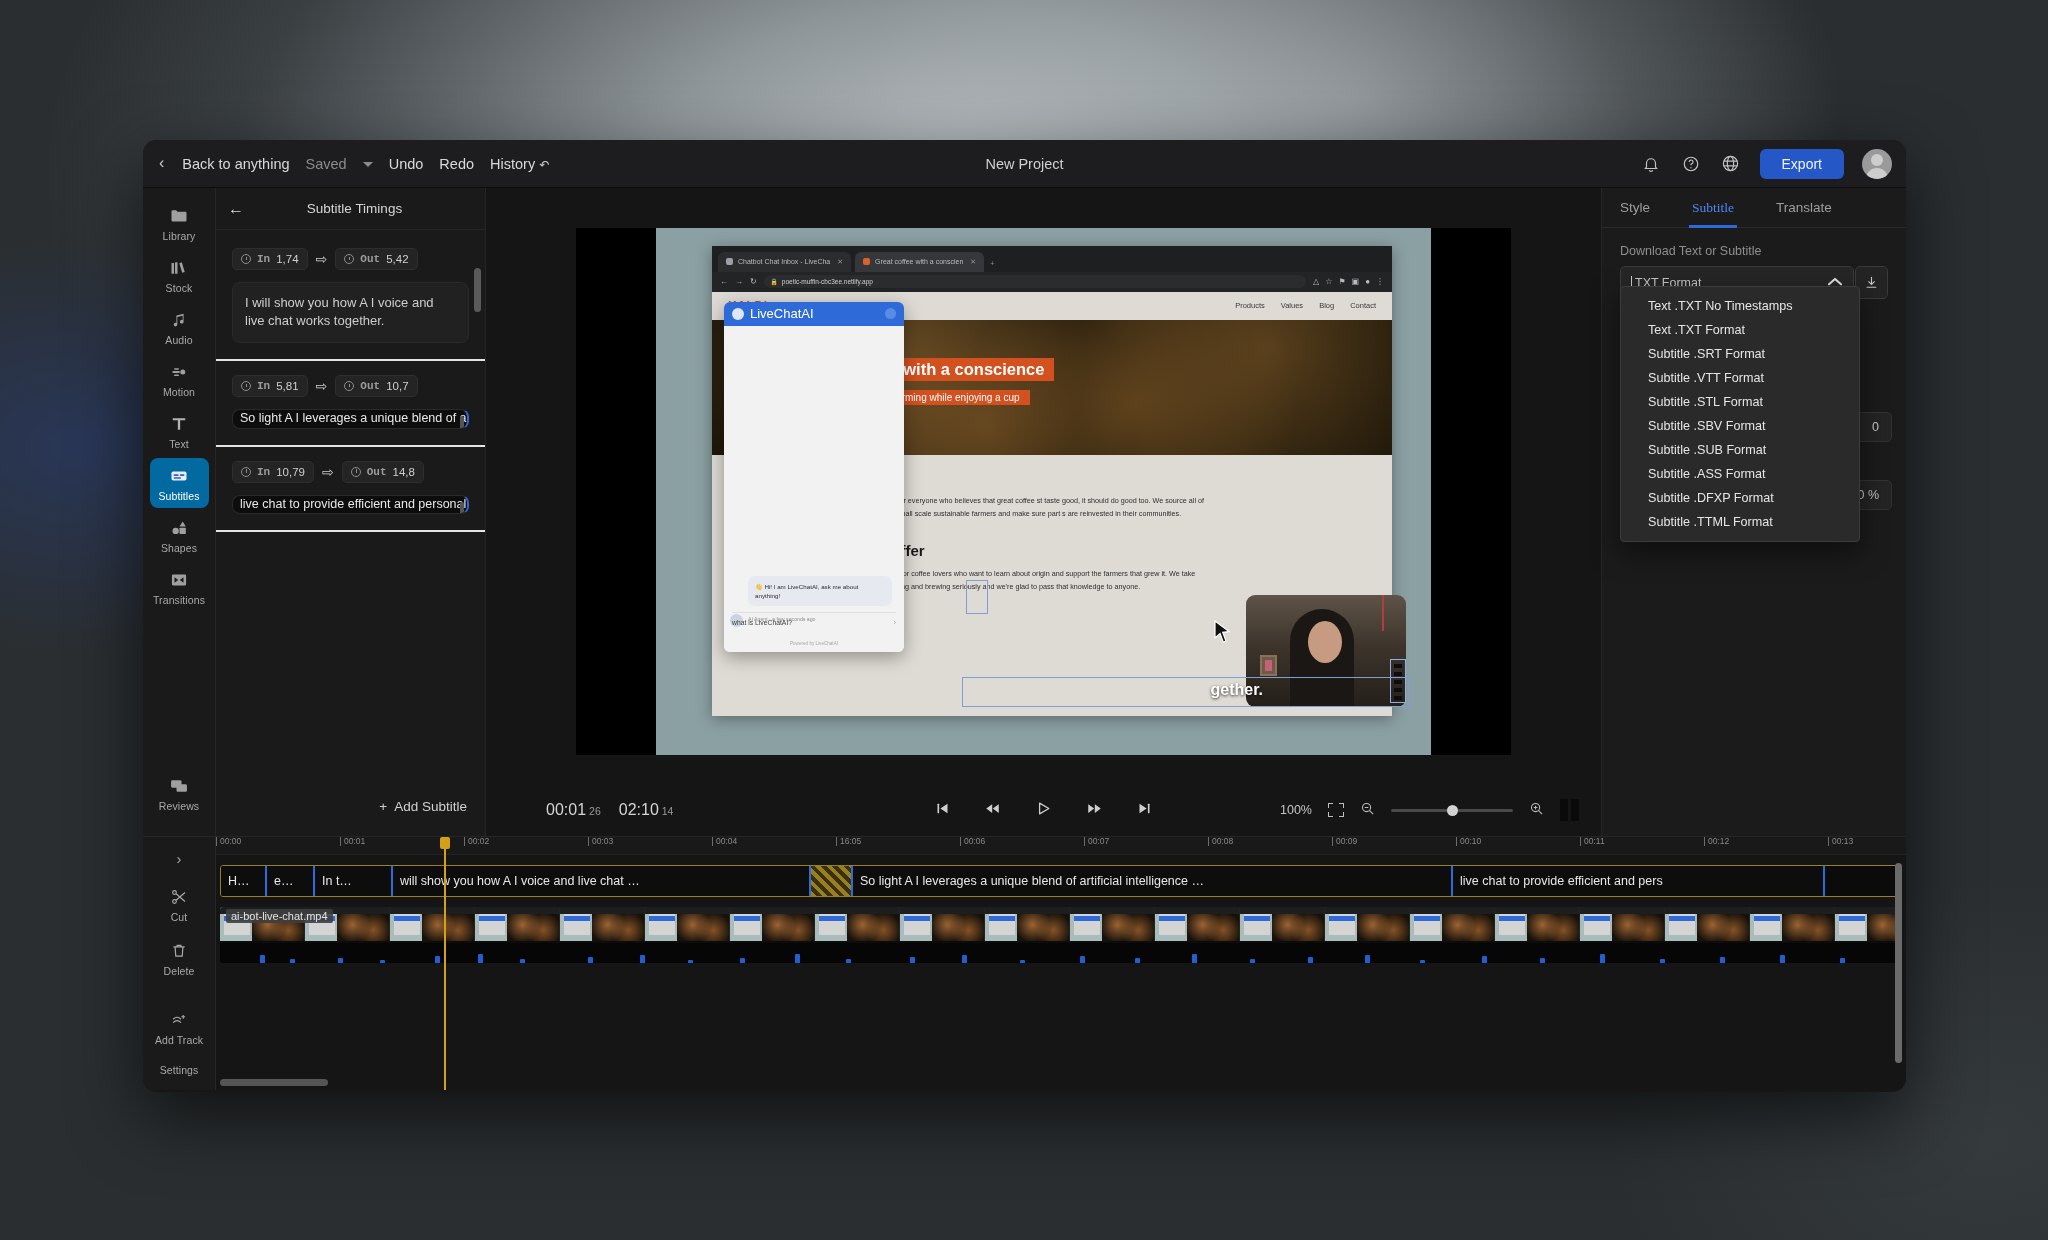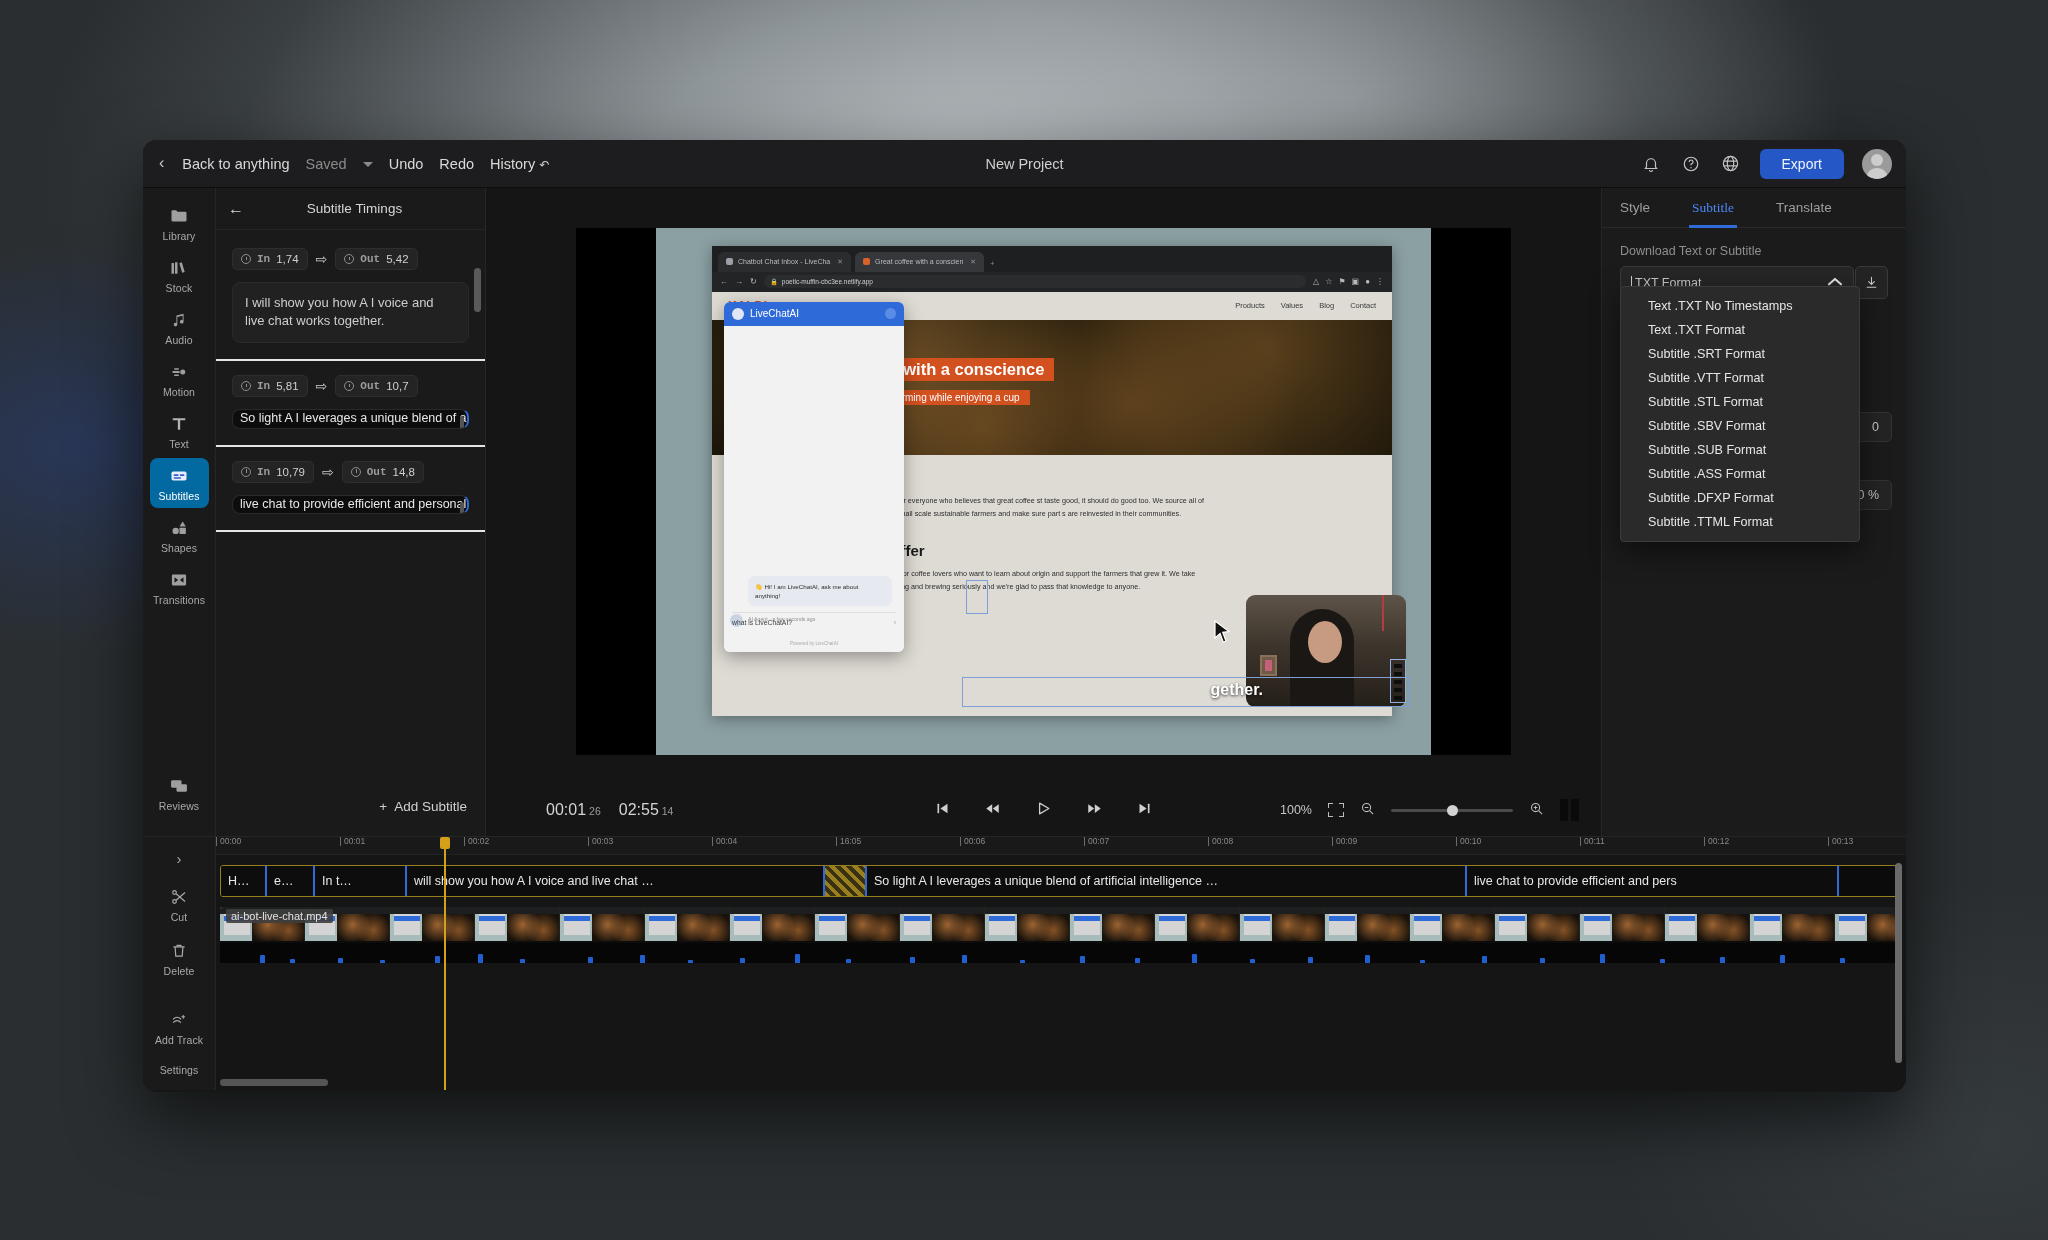--- a/index.html
+++ b/index.html
@@ -165,7 +165,7 @@
     position:absolute; left:12px; top:56px; width:180px; height:350px;
     background:#f2f2f2; border-radius:6px; box-shadow:0 5px 18px rgba(0,0,0,.35); overflow:hidden; z-index:4;
   }
-  .chat-hd { height:24px; background:#2f6ad9; display:flex; align-items:center; gap:6px; padding:0 8px; color:#fff; font-size:10px;}
+  .chat-hd { height:24px; background:#2f6ad9; display:flex; align-items:center; gap:6px; padding:0 8px; color:#fff; font-size:13px;}
   .chat-av { width:12px;height:12px;border-radius:50%;background:#dfe7f7;}
   .chat-min { margin-left:auto; width:11px;height:11px;border-radius:50%;background:#5a8ce6;}
   .chat-body { position:absolute; top:24px; left:0; right:0; bottom:0; background:#f2f2f2;}

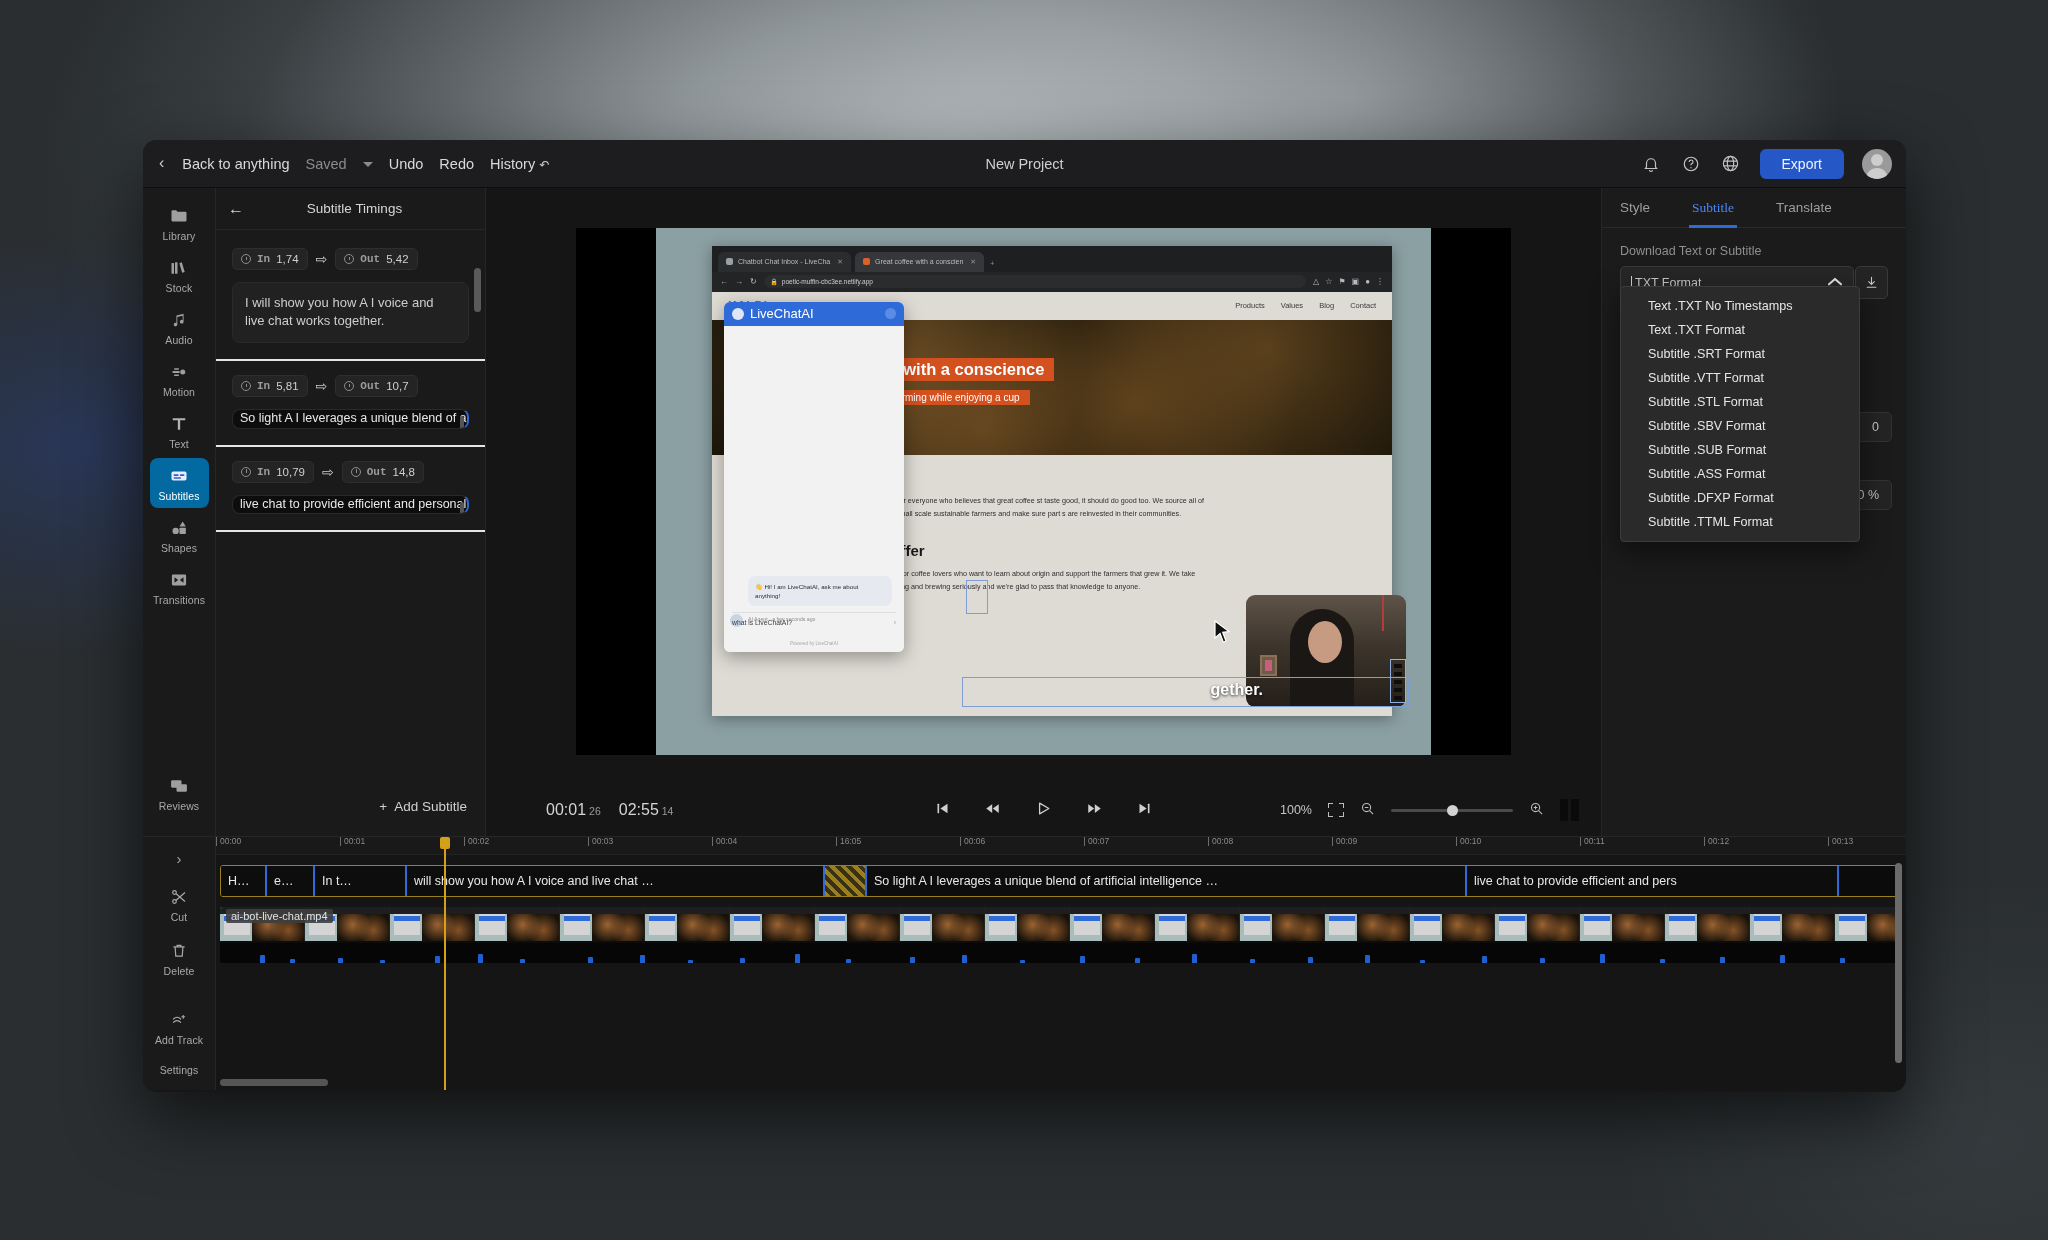--- a/index.html
+++ b/index.html
@@ -616,7 +616,7 @@
             <span>00:01</span><span class="fr">26</span>
           </span>
           <span class="tc">
-            <span>02:55</span><span class="fr">14</span>
+            <span>02:10</span><span class="fr">14</span>
           </span>
         </div>
 

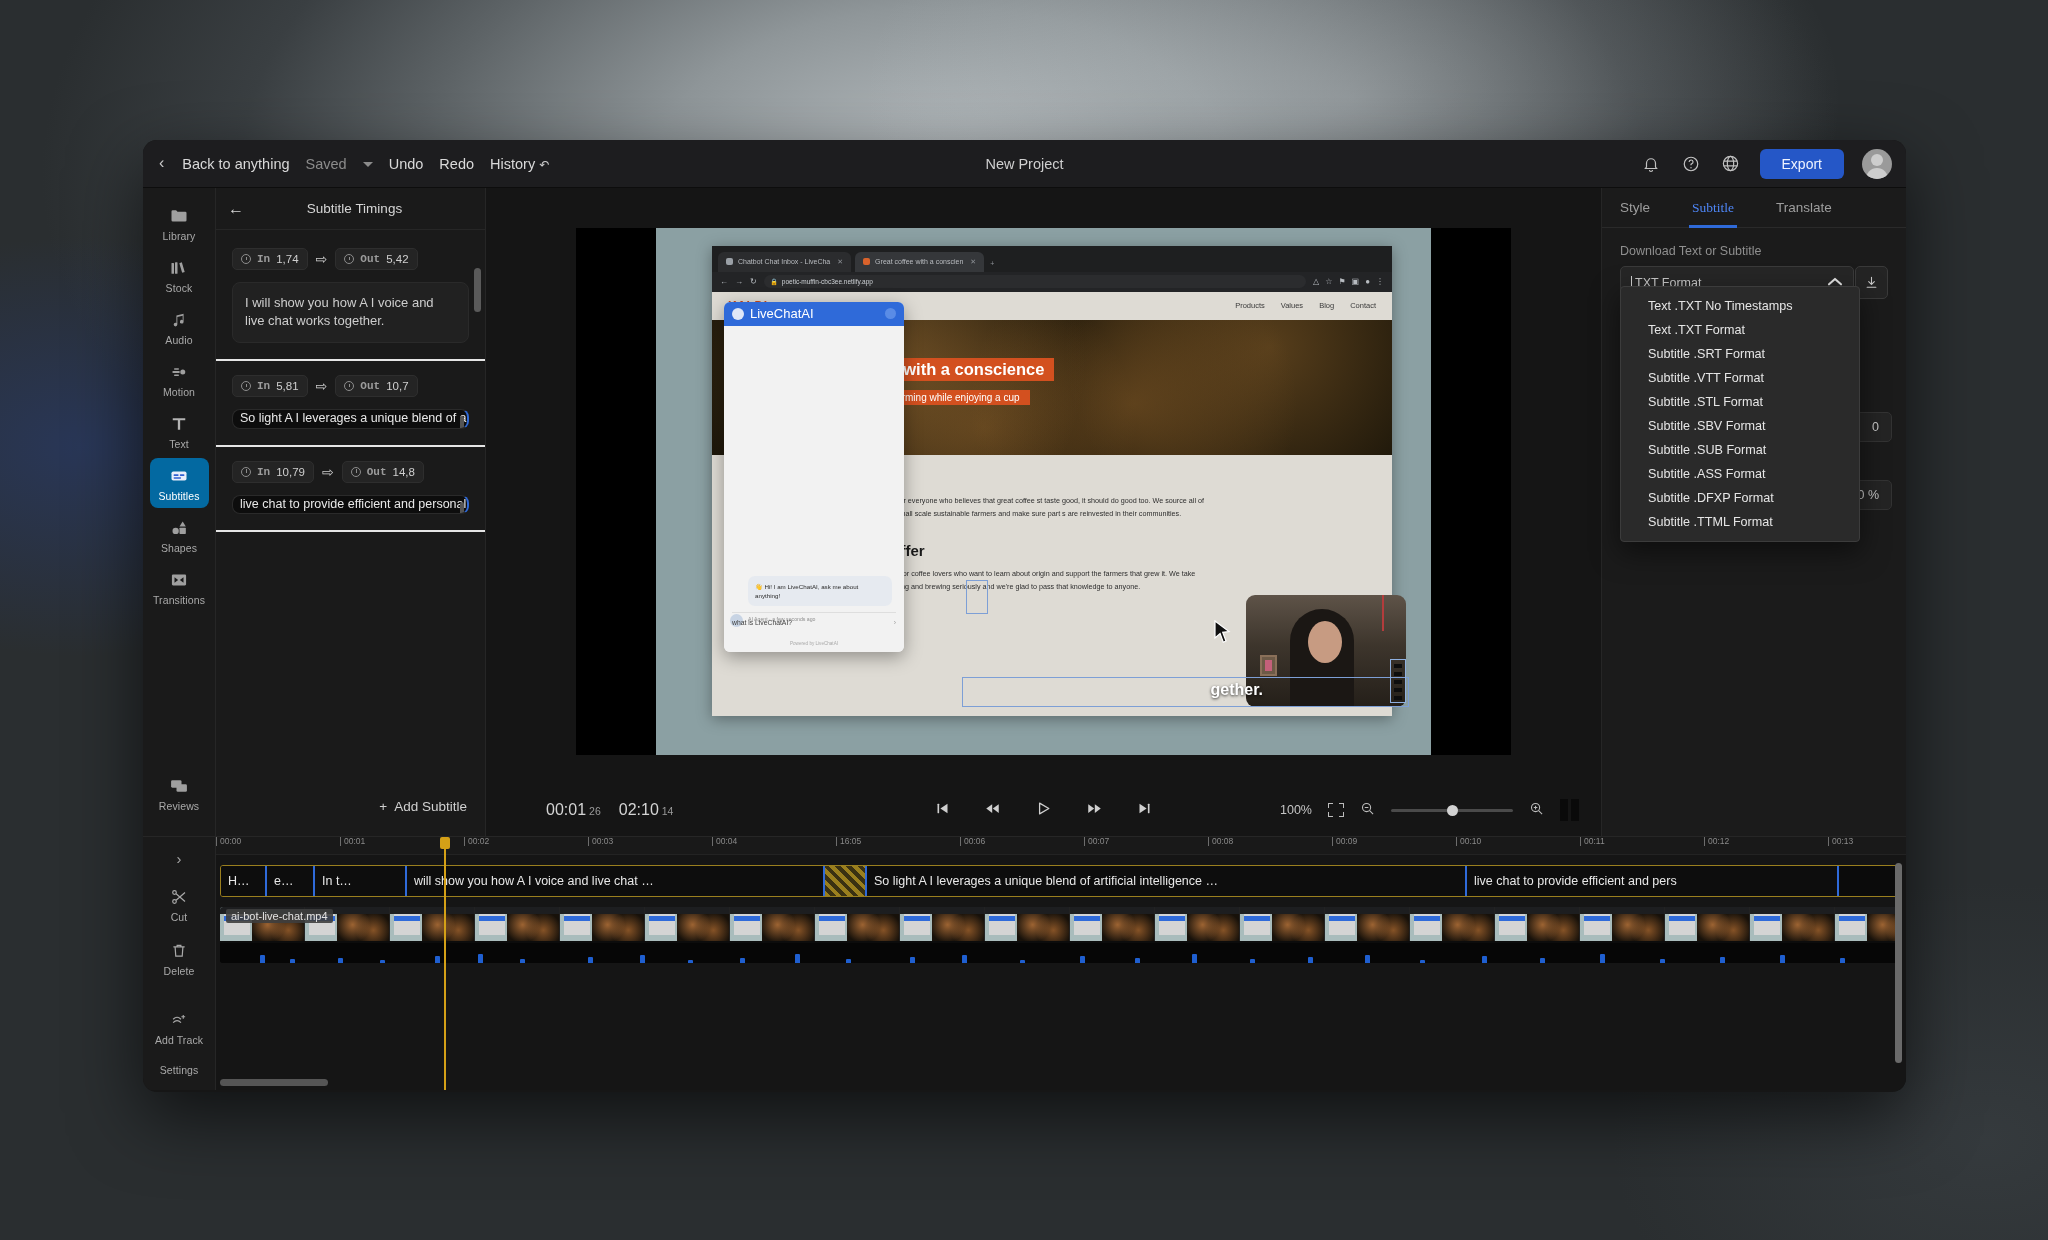--- a/index.html
+++ b/index.html
@@ -790,7 +790,7 @@
       <div class="track-sub">
         <span class="clip" style="width:46px">H…</span>
         <span class="clip" style="width:48px">e…</span>
-        <span class="clip" style="width:92px">In t…</span>
+        <span class="clip" style="width:78px">In t…</span>
         <span class="clip" style="width:418px">will show you how A I voice and live chat …</span>
         <span class="clip gap" style="width:42px"></span>
         <span class="clip" style="width:600px">So light A I leverages a unique blend of artificial intelligence …</span>

